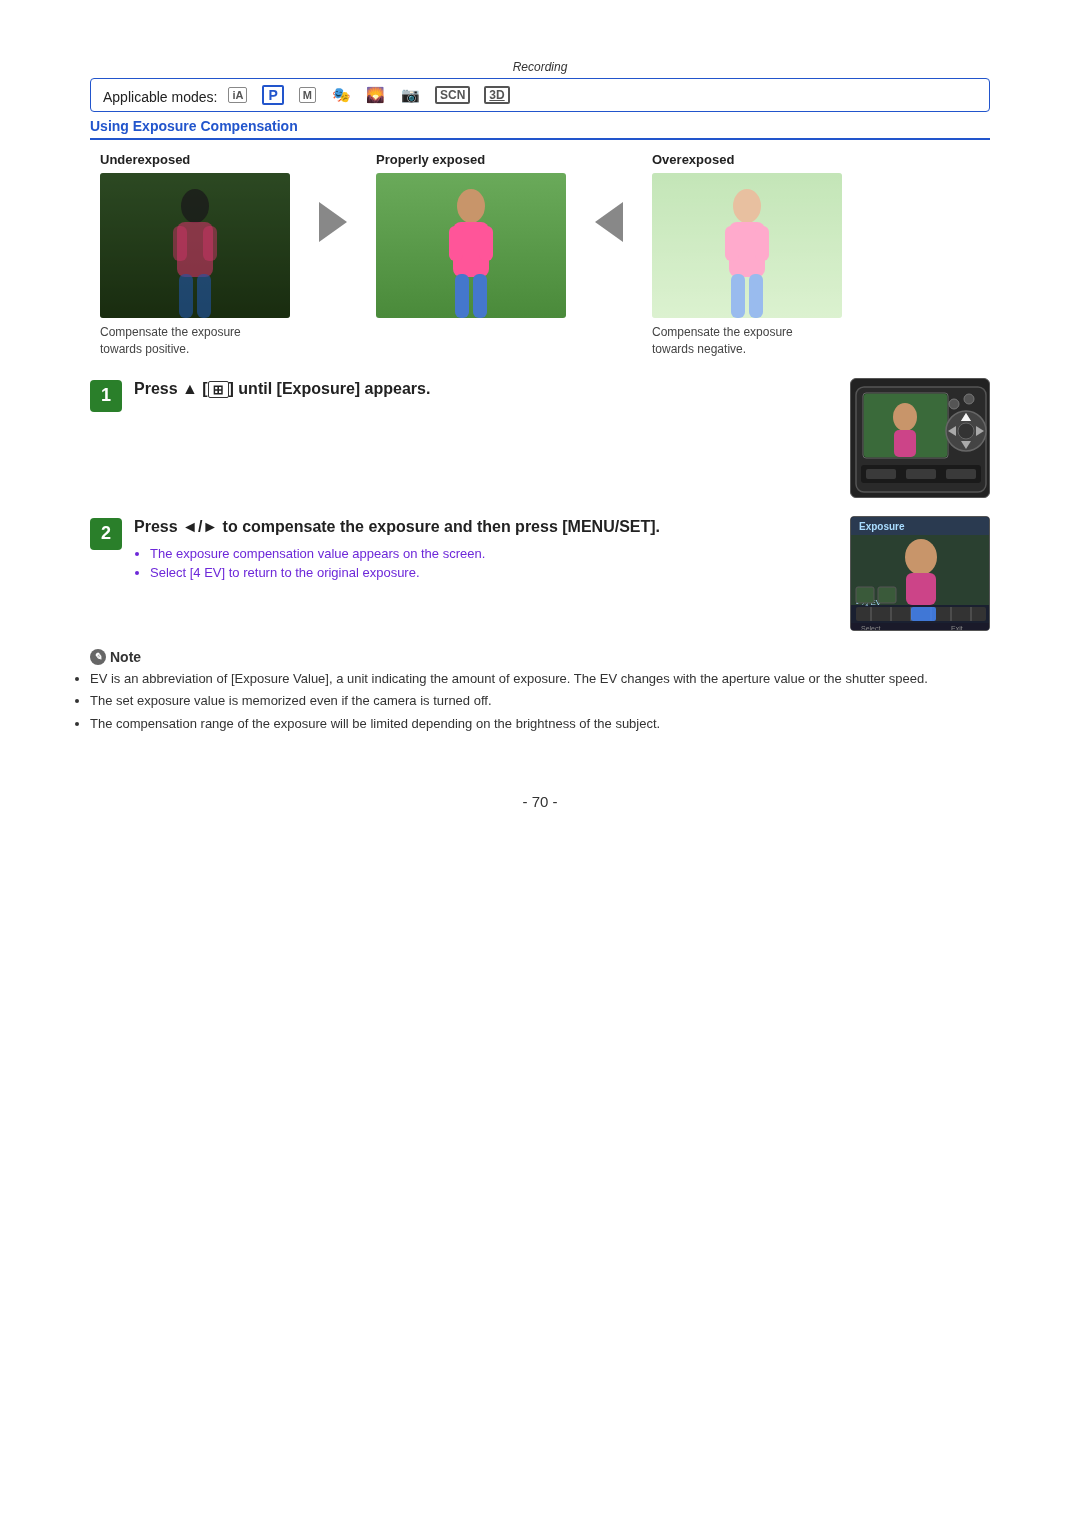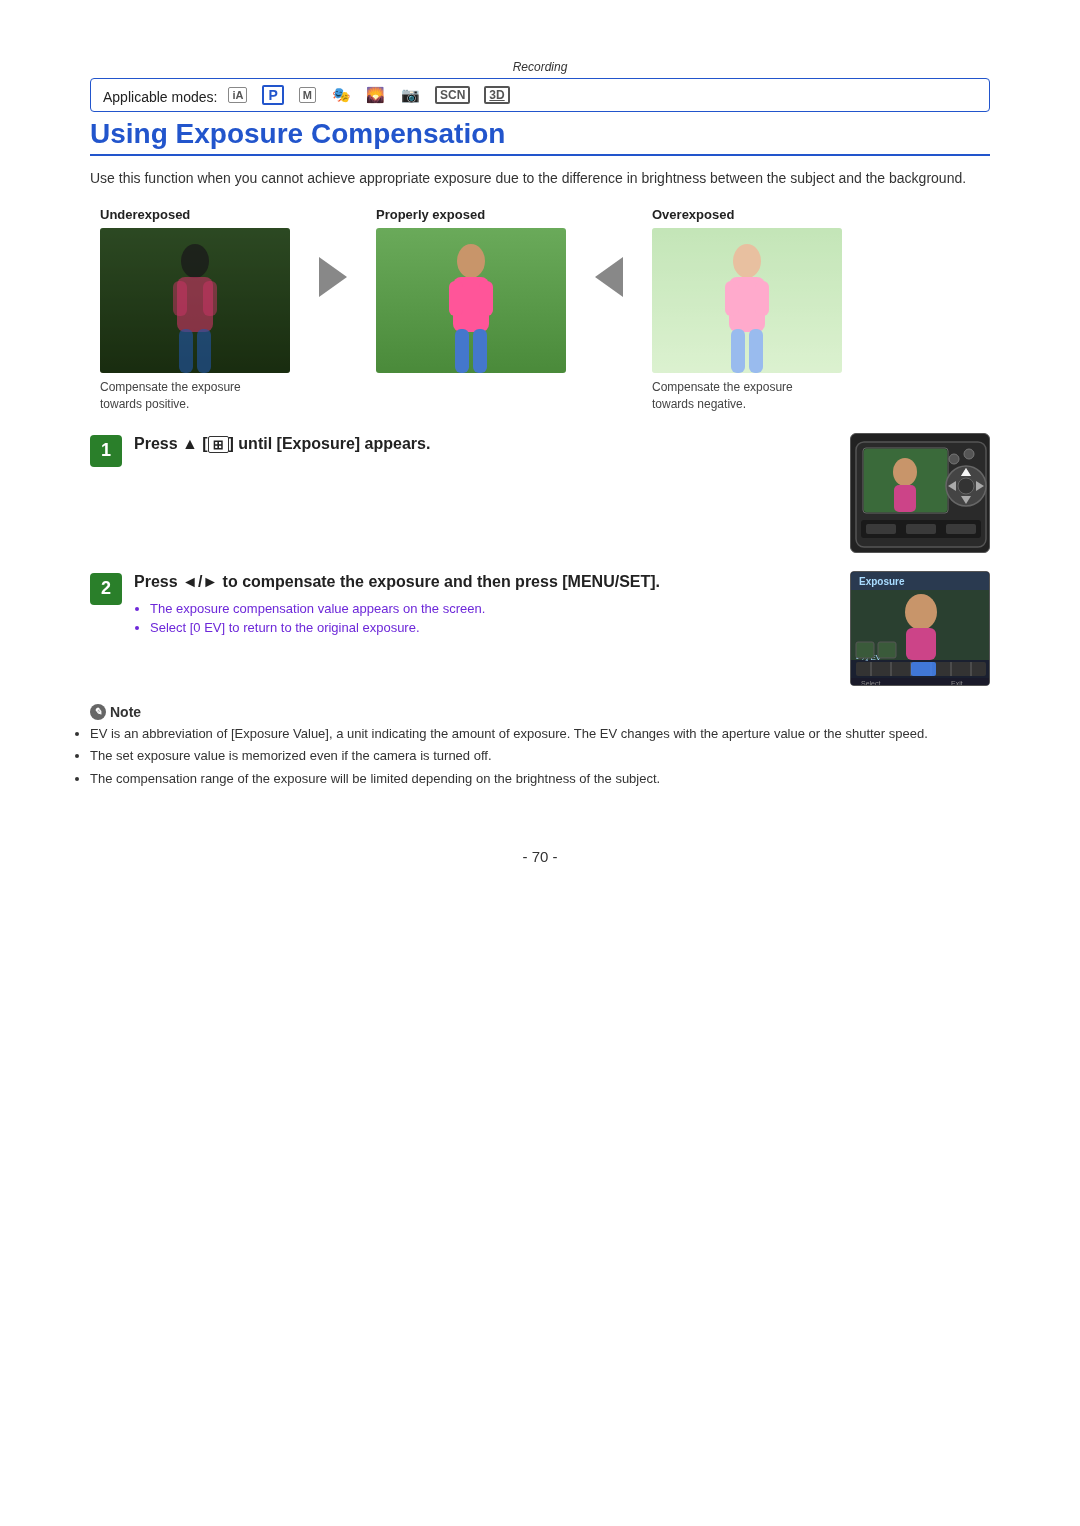--- a/index.html
+++ b/index.html
@@ -63,7 +63,7 @@
       text-decoration: underline;
     }
     .section-title {
-      font-size: 28px;
+      font-size: 14px;
       font-weight: bold;
       color: #2255cc;
       border-bottom: 2px solid #2255cc;

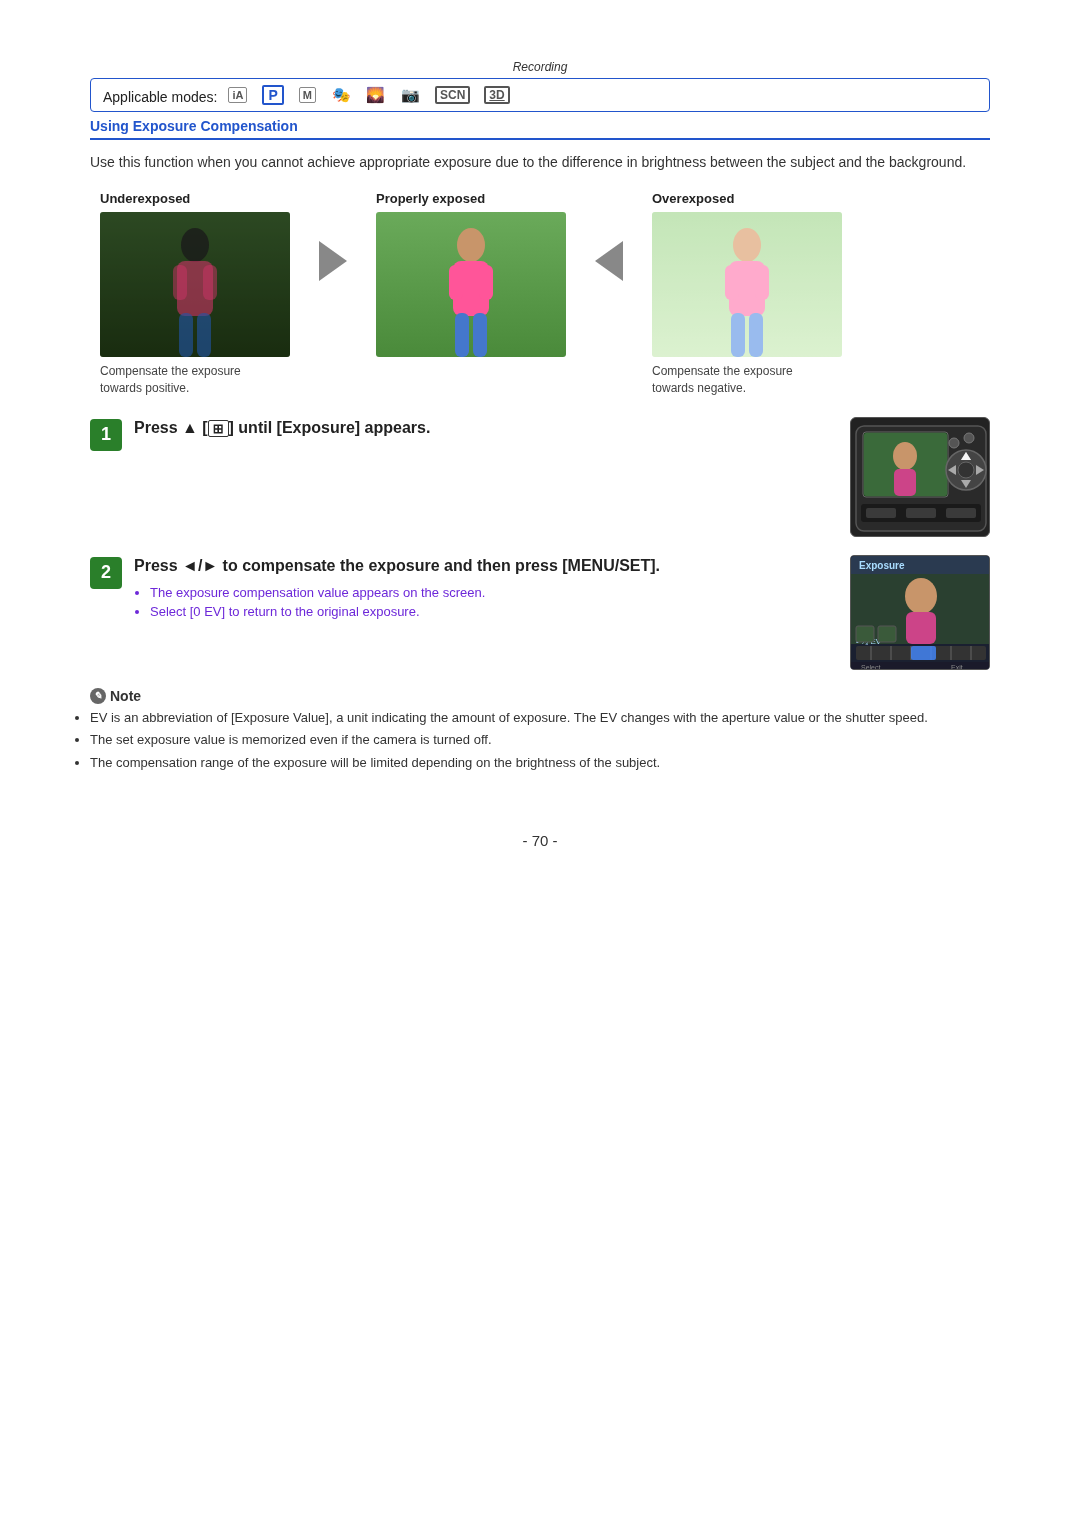--- a/index.html
+++ b/index.html
@@ -280,7 +280,6 @@
 
   <div class="section-title">Using Exposure Compensation</div>
 
-  <div class="description">Use this function when you cannot achieve appropriate exposure due to the difference in brightness between the subject and the background.</div>
 
   <div class="exposure-examples">
 

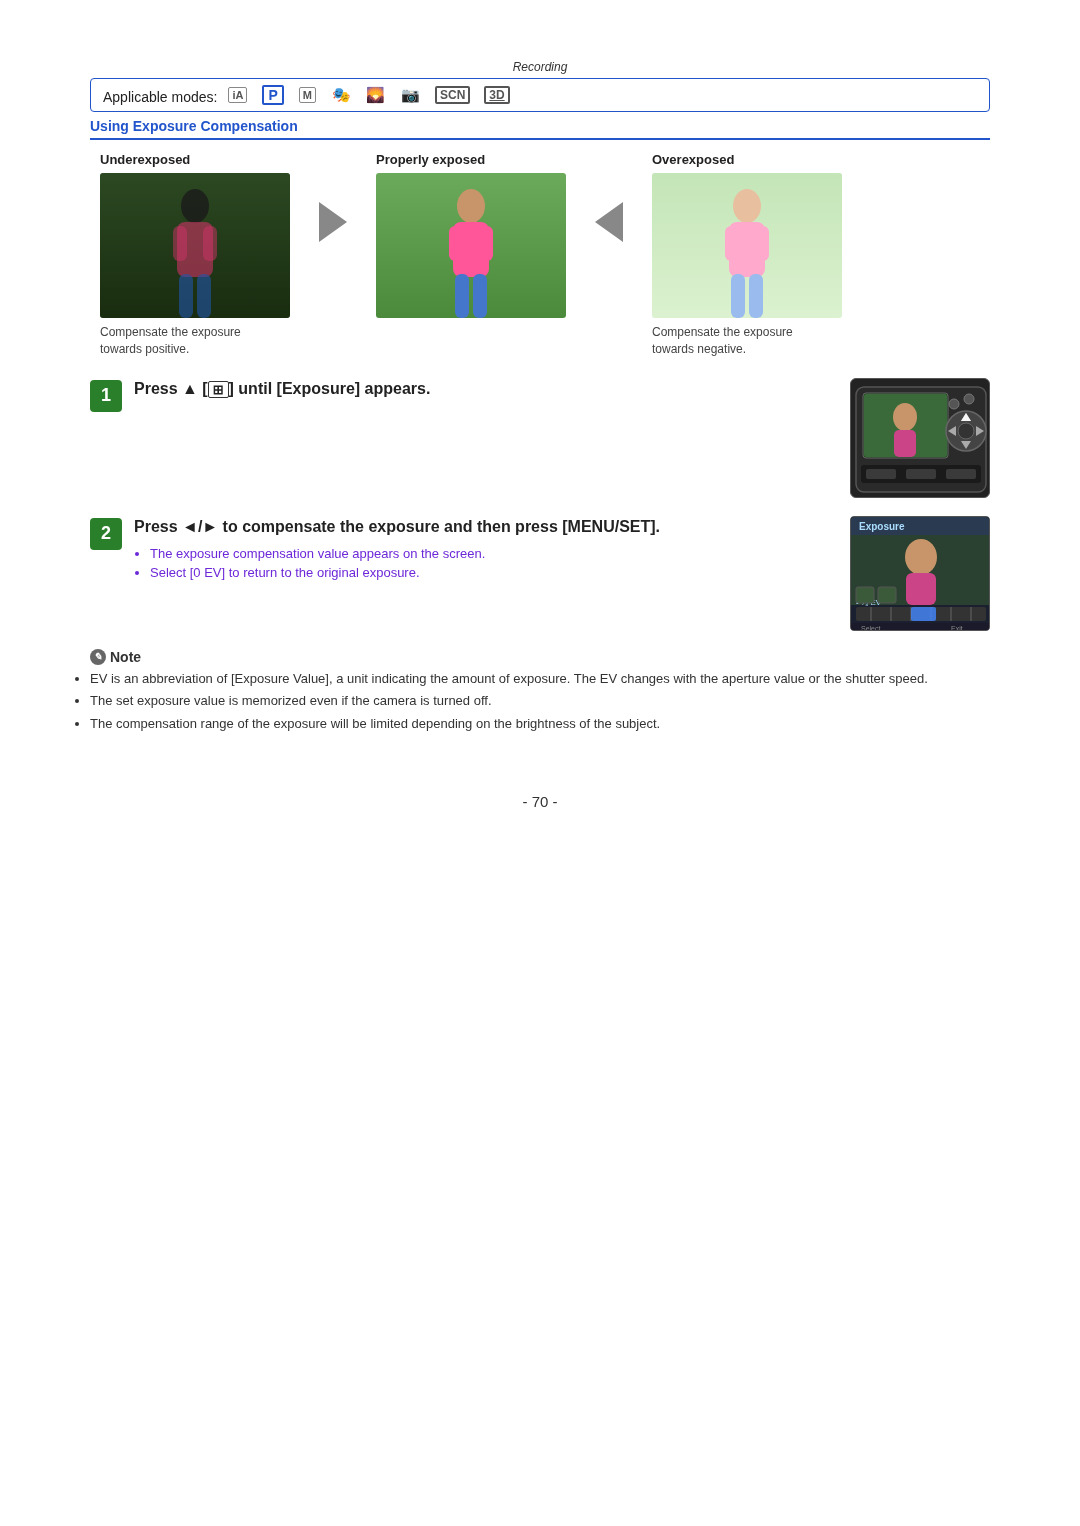--- a/index.html
+++ b/index.html
@@ -409,7 +409,7 @@
           </div>
           <ul class="step-subnotes">
             <li>The exposure compensation value appears on the screen.</li>
-            <li>Select [0 EV] to return to the original exposure.</li>
+            <li>Select [4 EV] to return to the original exposure.</li>
           </ul>
         </div>
       </div>

